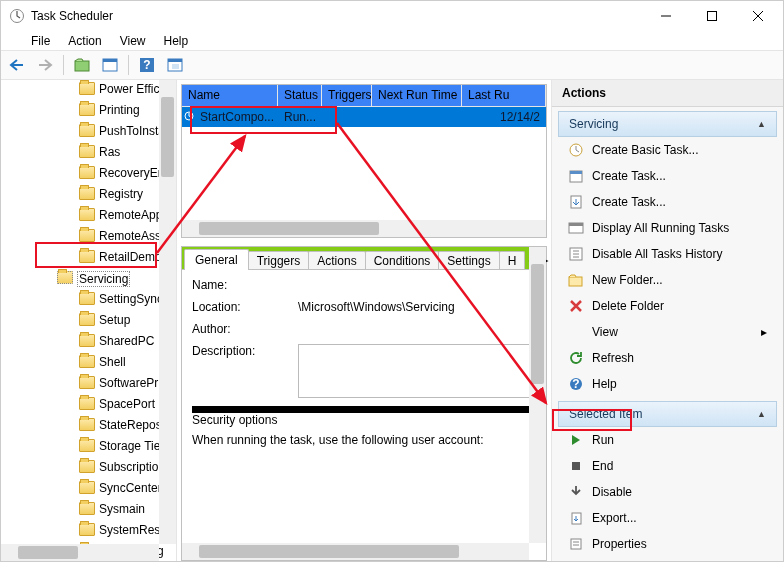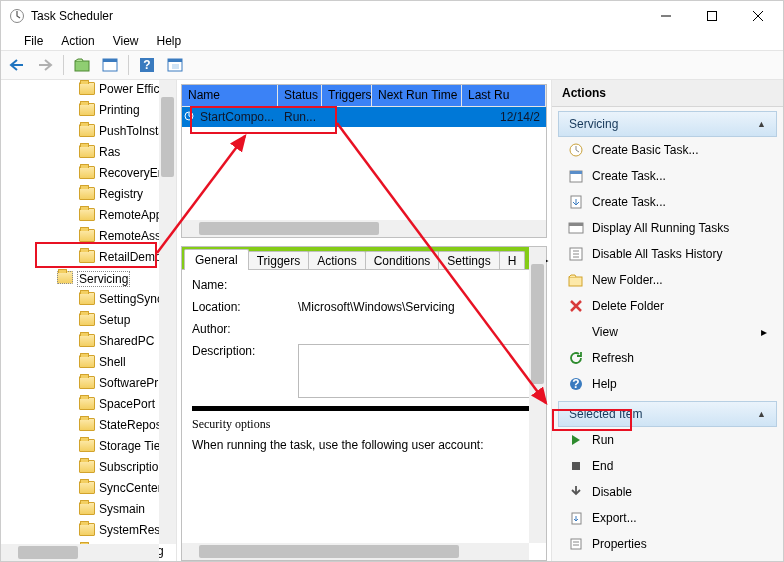--- a/index.html
+++ b/index.html
@@ -8,7 +8,7 @@
 .titlebar .icon { width:16px; height:16px; margin-right:6px; }
 .titlebar .caps { margin-left:auto; display:flex; }
 .cap { width:46px; height:28px; display:flex; align-items:center; justify-content:center; }
-.menubar { height:19px; display:flex; align-items:center; padding:0 16px; gap:4px; }
+.menubar { height:19px; display:flex; align-items:center; padding:0 23px; gap:4px; }
 .menubar span { padding:1px 7px; }
 .toolbar { height:30px; border-top:1px solid #e5e5e5; border-bottom:1px solid #e5e5e5; display:flex; align-items:center; padding:0 4px; gap:4px; background:#fafafa; }
 .tb { width:24px; height:24px; display:flex; align-items:center; justify-content:center; }

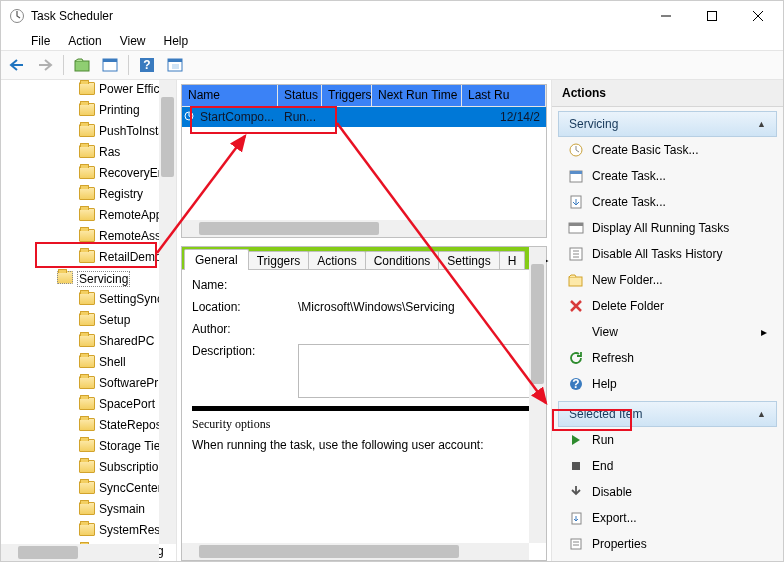--- a/index.html
+++ b/index.html
@@ -44,7 +44,7 @@
 .row input { flex:1; height:22px; border:1px solid #bbb; padding:0 4px; background:#fff; }
 .row .txt { flex:1; }
 .row textarea { flex:1; height:54px; border:1px solid #bbb; resize:none; }
-.sec-head { border-top:5px solid #000000; padding-top:6px; margin-top:6px;font-family:Liberation Serif, serif; }
+.sec-head { border-top:7px solid #000000; padding-top:0; margin-top:6px; }
 .details .scroll-h { bottom:0; left:0; right:17px; }
 .details .scroll-v { bottom:17px; }
 .actions { width:232px; border-left:1px solid #e5e5e5; background:#f7f7f7; display:flex; flex-direction:column; }

